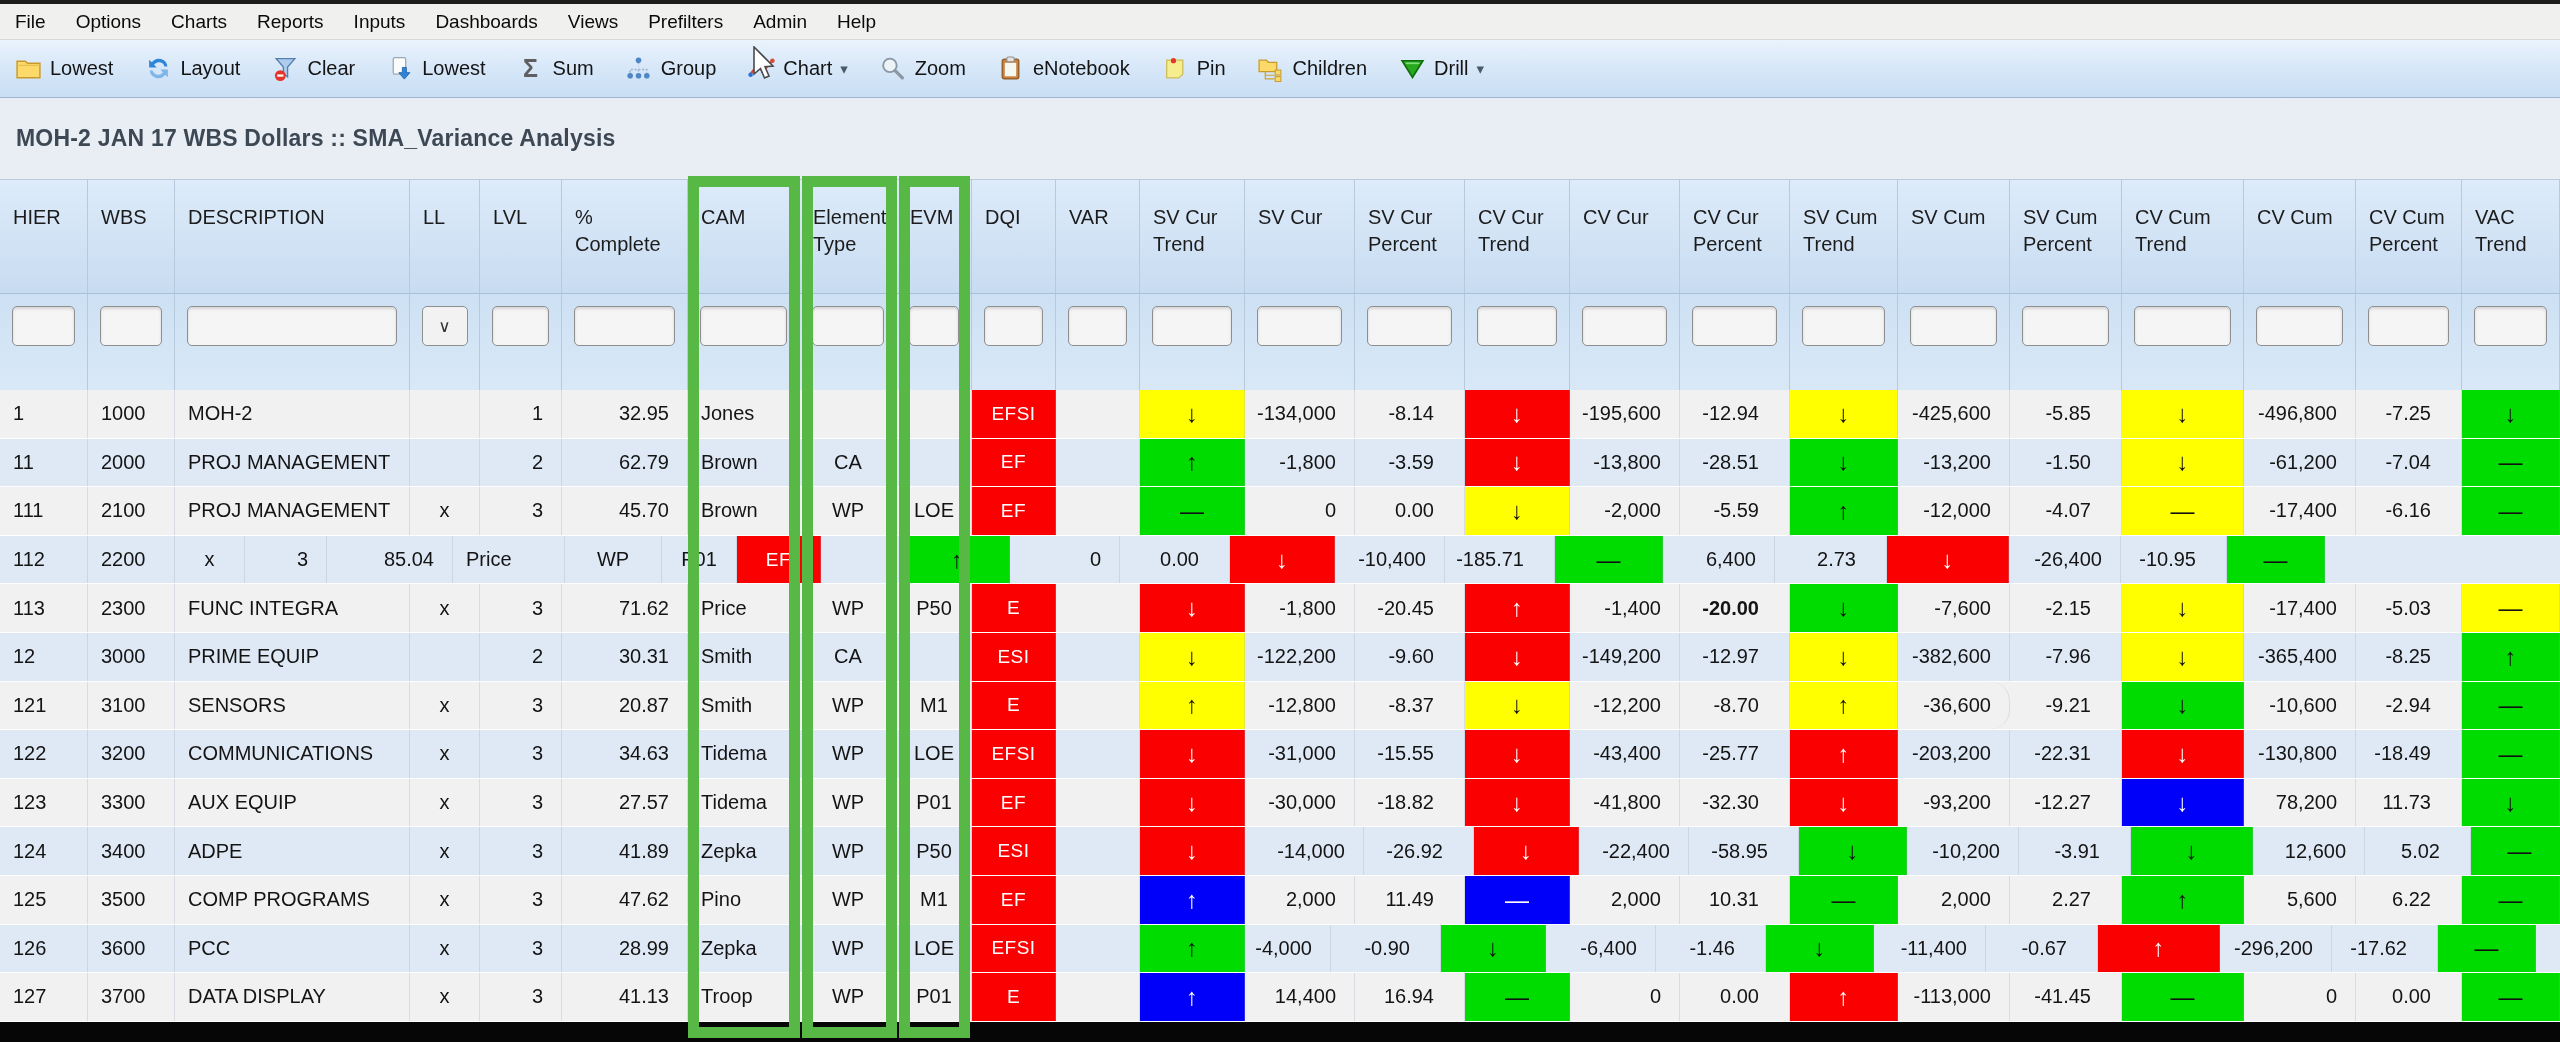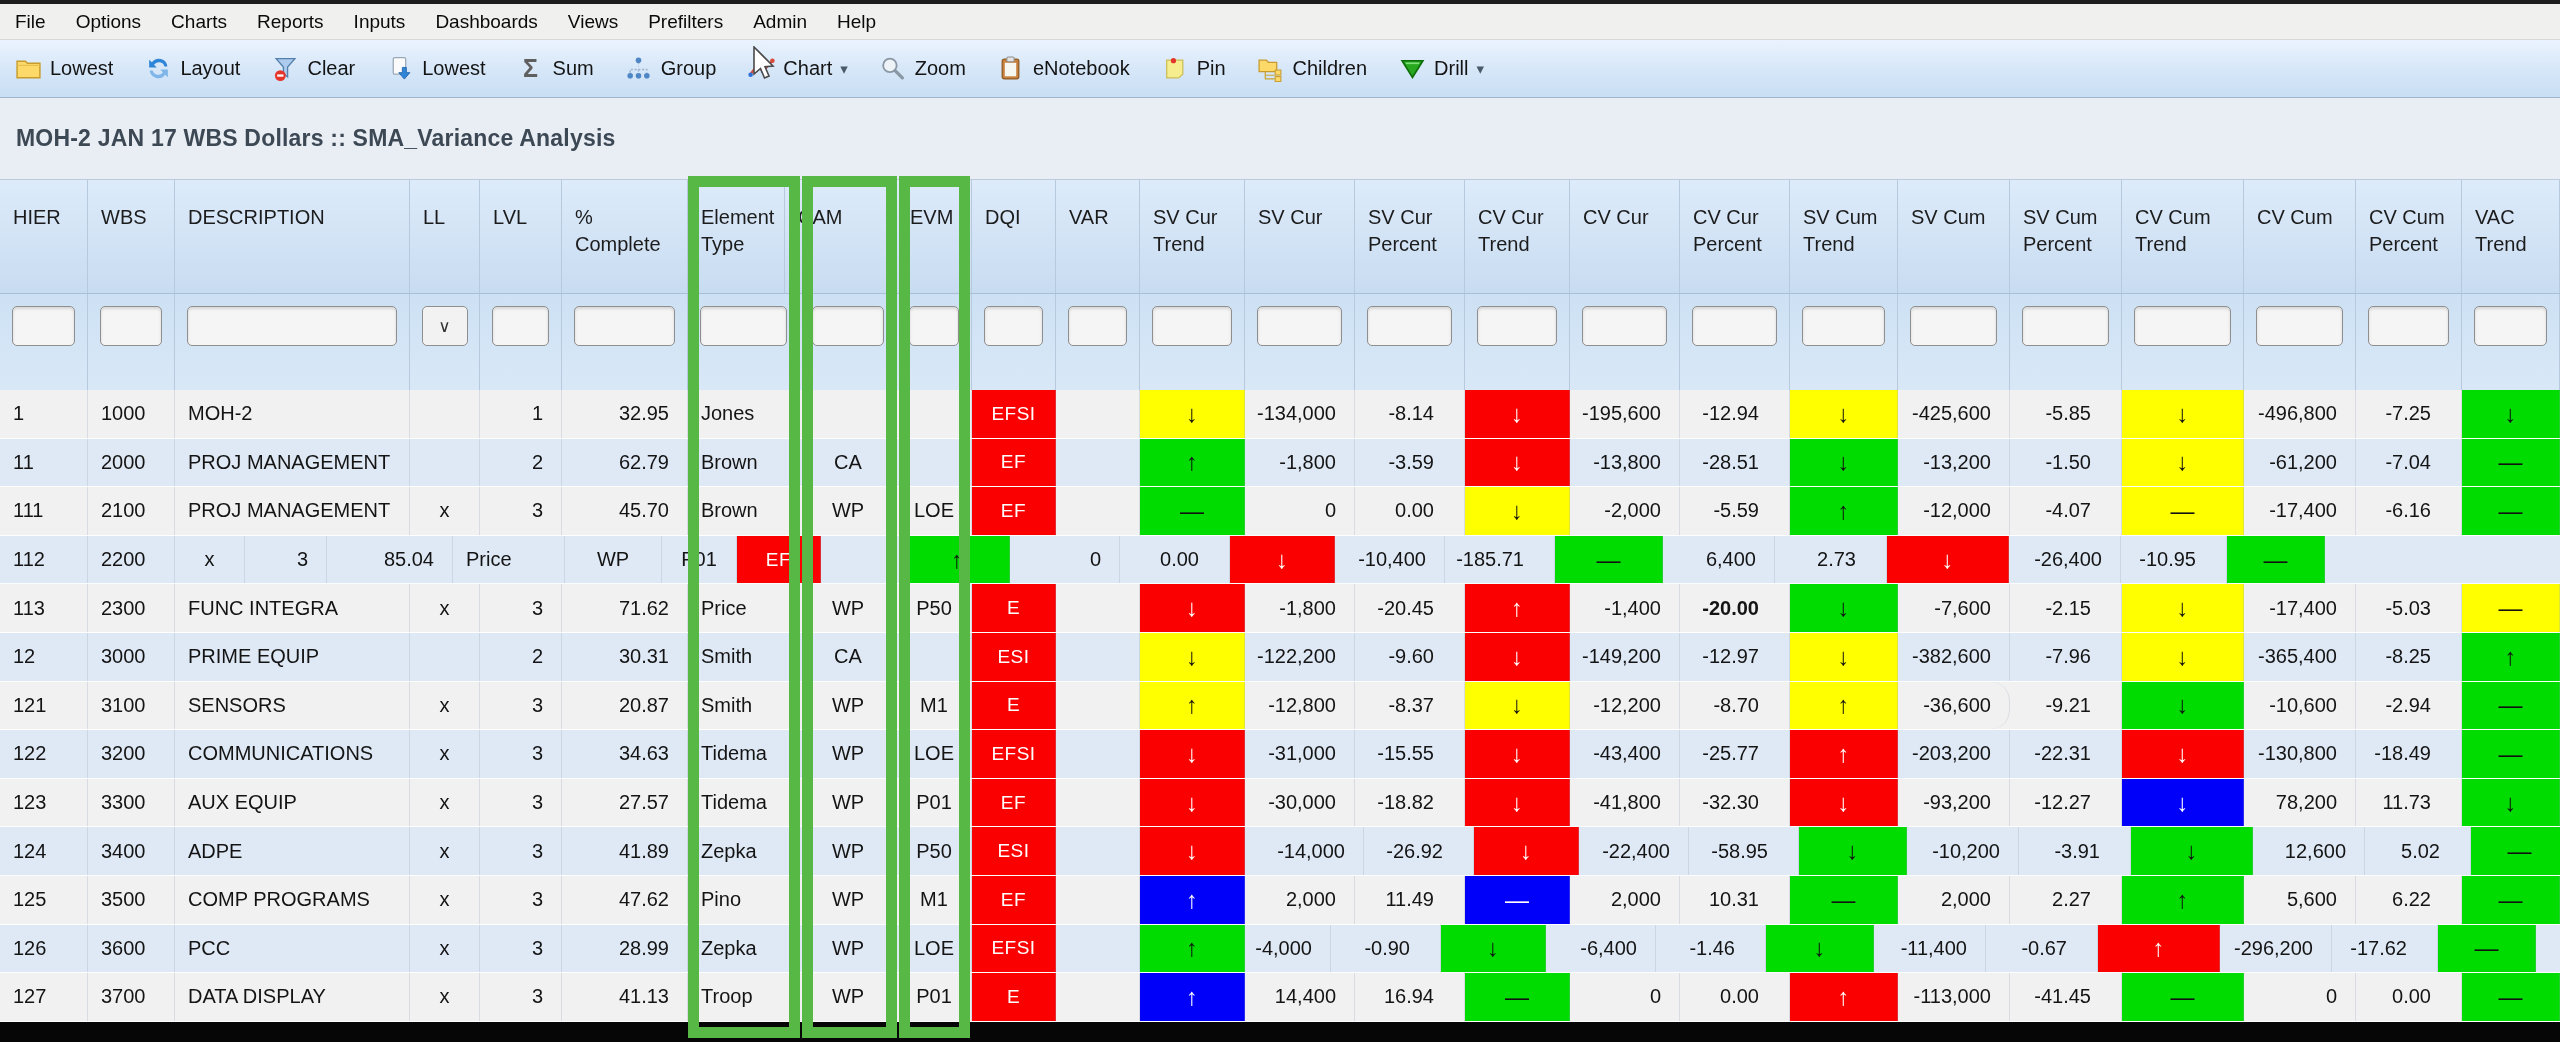--- a/index.html
+++ b/index.html
@@ -207,9 +207,9 @@
       <div class="hcell" style="width: 82px;">LVL</div>
       <div class="hcell" style="width: 126px;">%
 Complete</div>
+      <div class="hcell" style="width: 112px;">CAM</div>
       <div class="hcell" style="width: 97px;">Element
 Type</div>
-      <div class="hcell" style="width: 112px;">CAM</div>
       <div class="hcell" style="width: 75px;">EVM</div>
       <div class="hcell" style="width: 84px;">DQI</div>
       <div class="hcell" style="width: 84px;">VAR</div>

